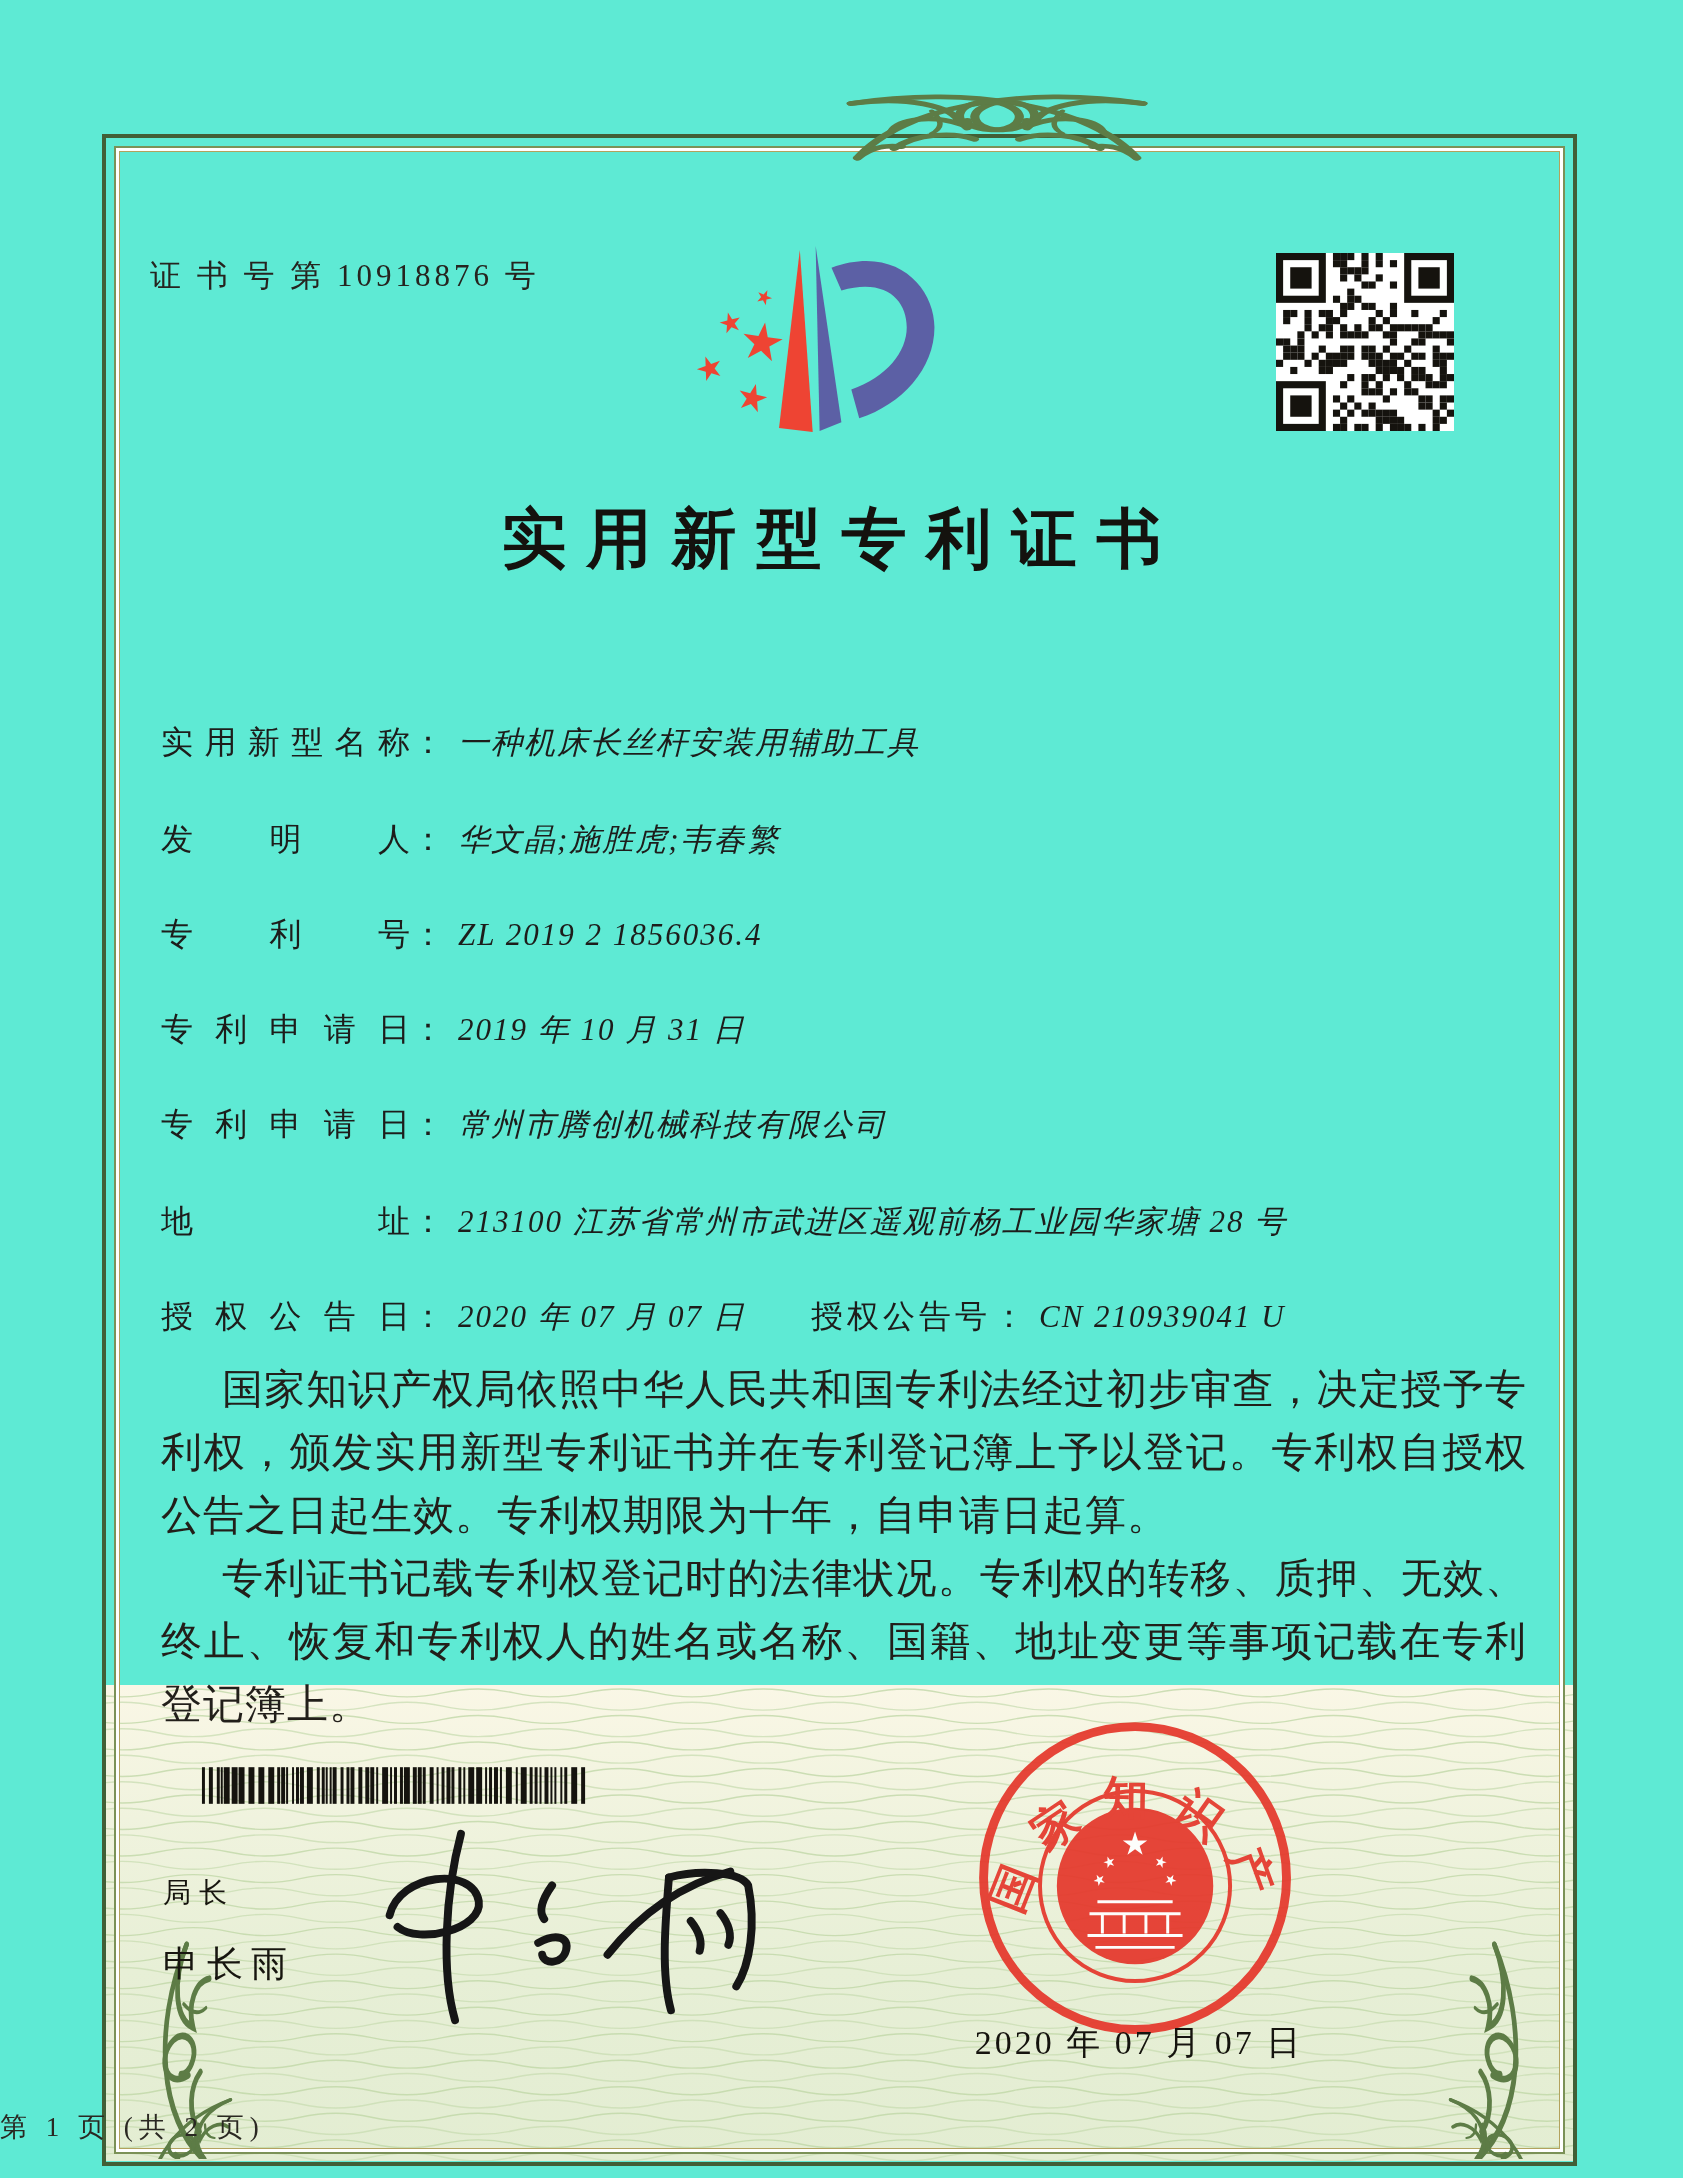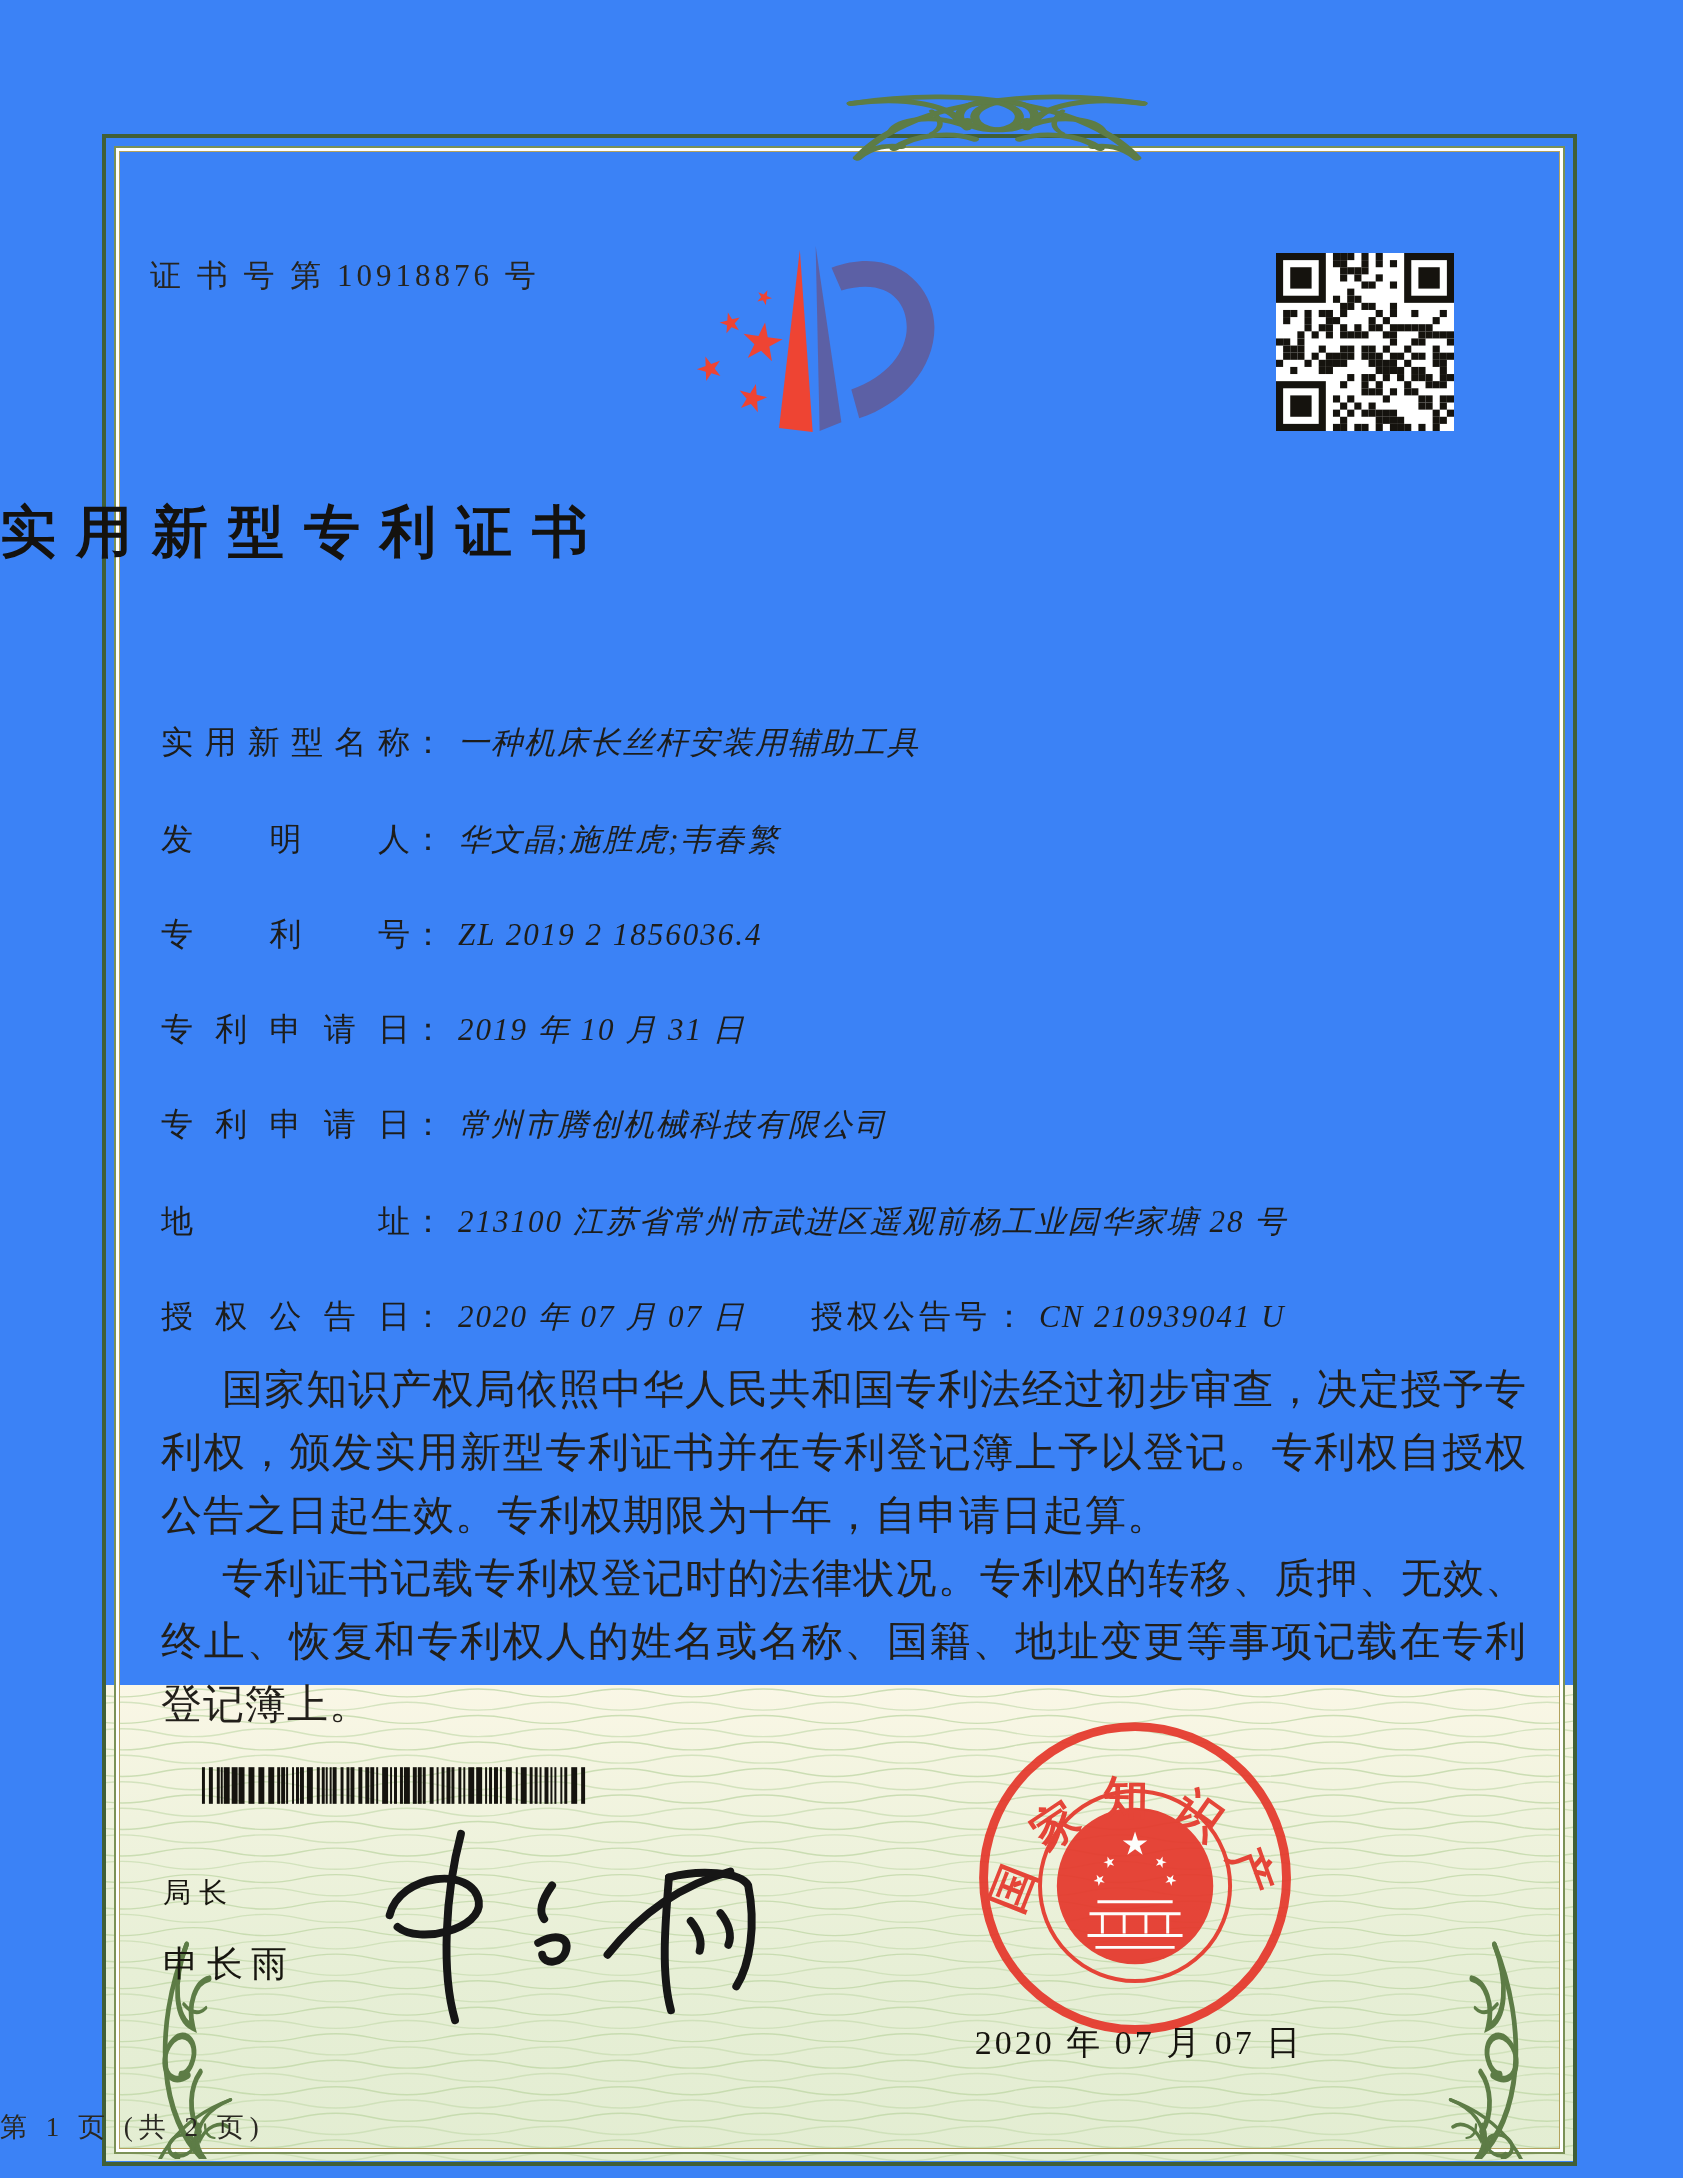--- a/index.html
+++ b/index.html
@@ -3,7 +3,7 @@
 <meta charset="utf-8">
 <style>
   html,body{margin:0;padding:0;background:#ffffff;}
-  .page{position:relative;width:1683px;height:2178px;background:#3b82f6;overflow:hidden;
+  .page{position:relative;width:1683px;height:2178px;background:#5eead4;overflow:hidden;
         font-family:"Liberation Serif","DejaVu Serif",serif;color:#1d1d1b;}
 
   

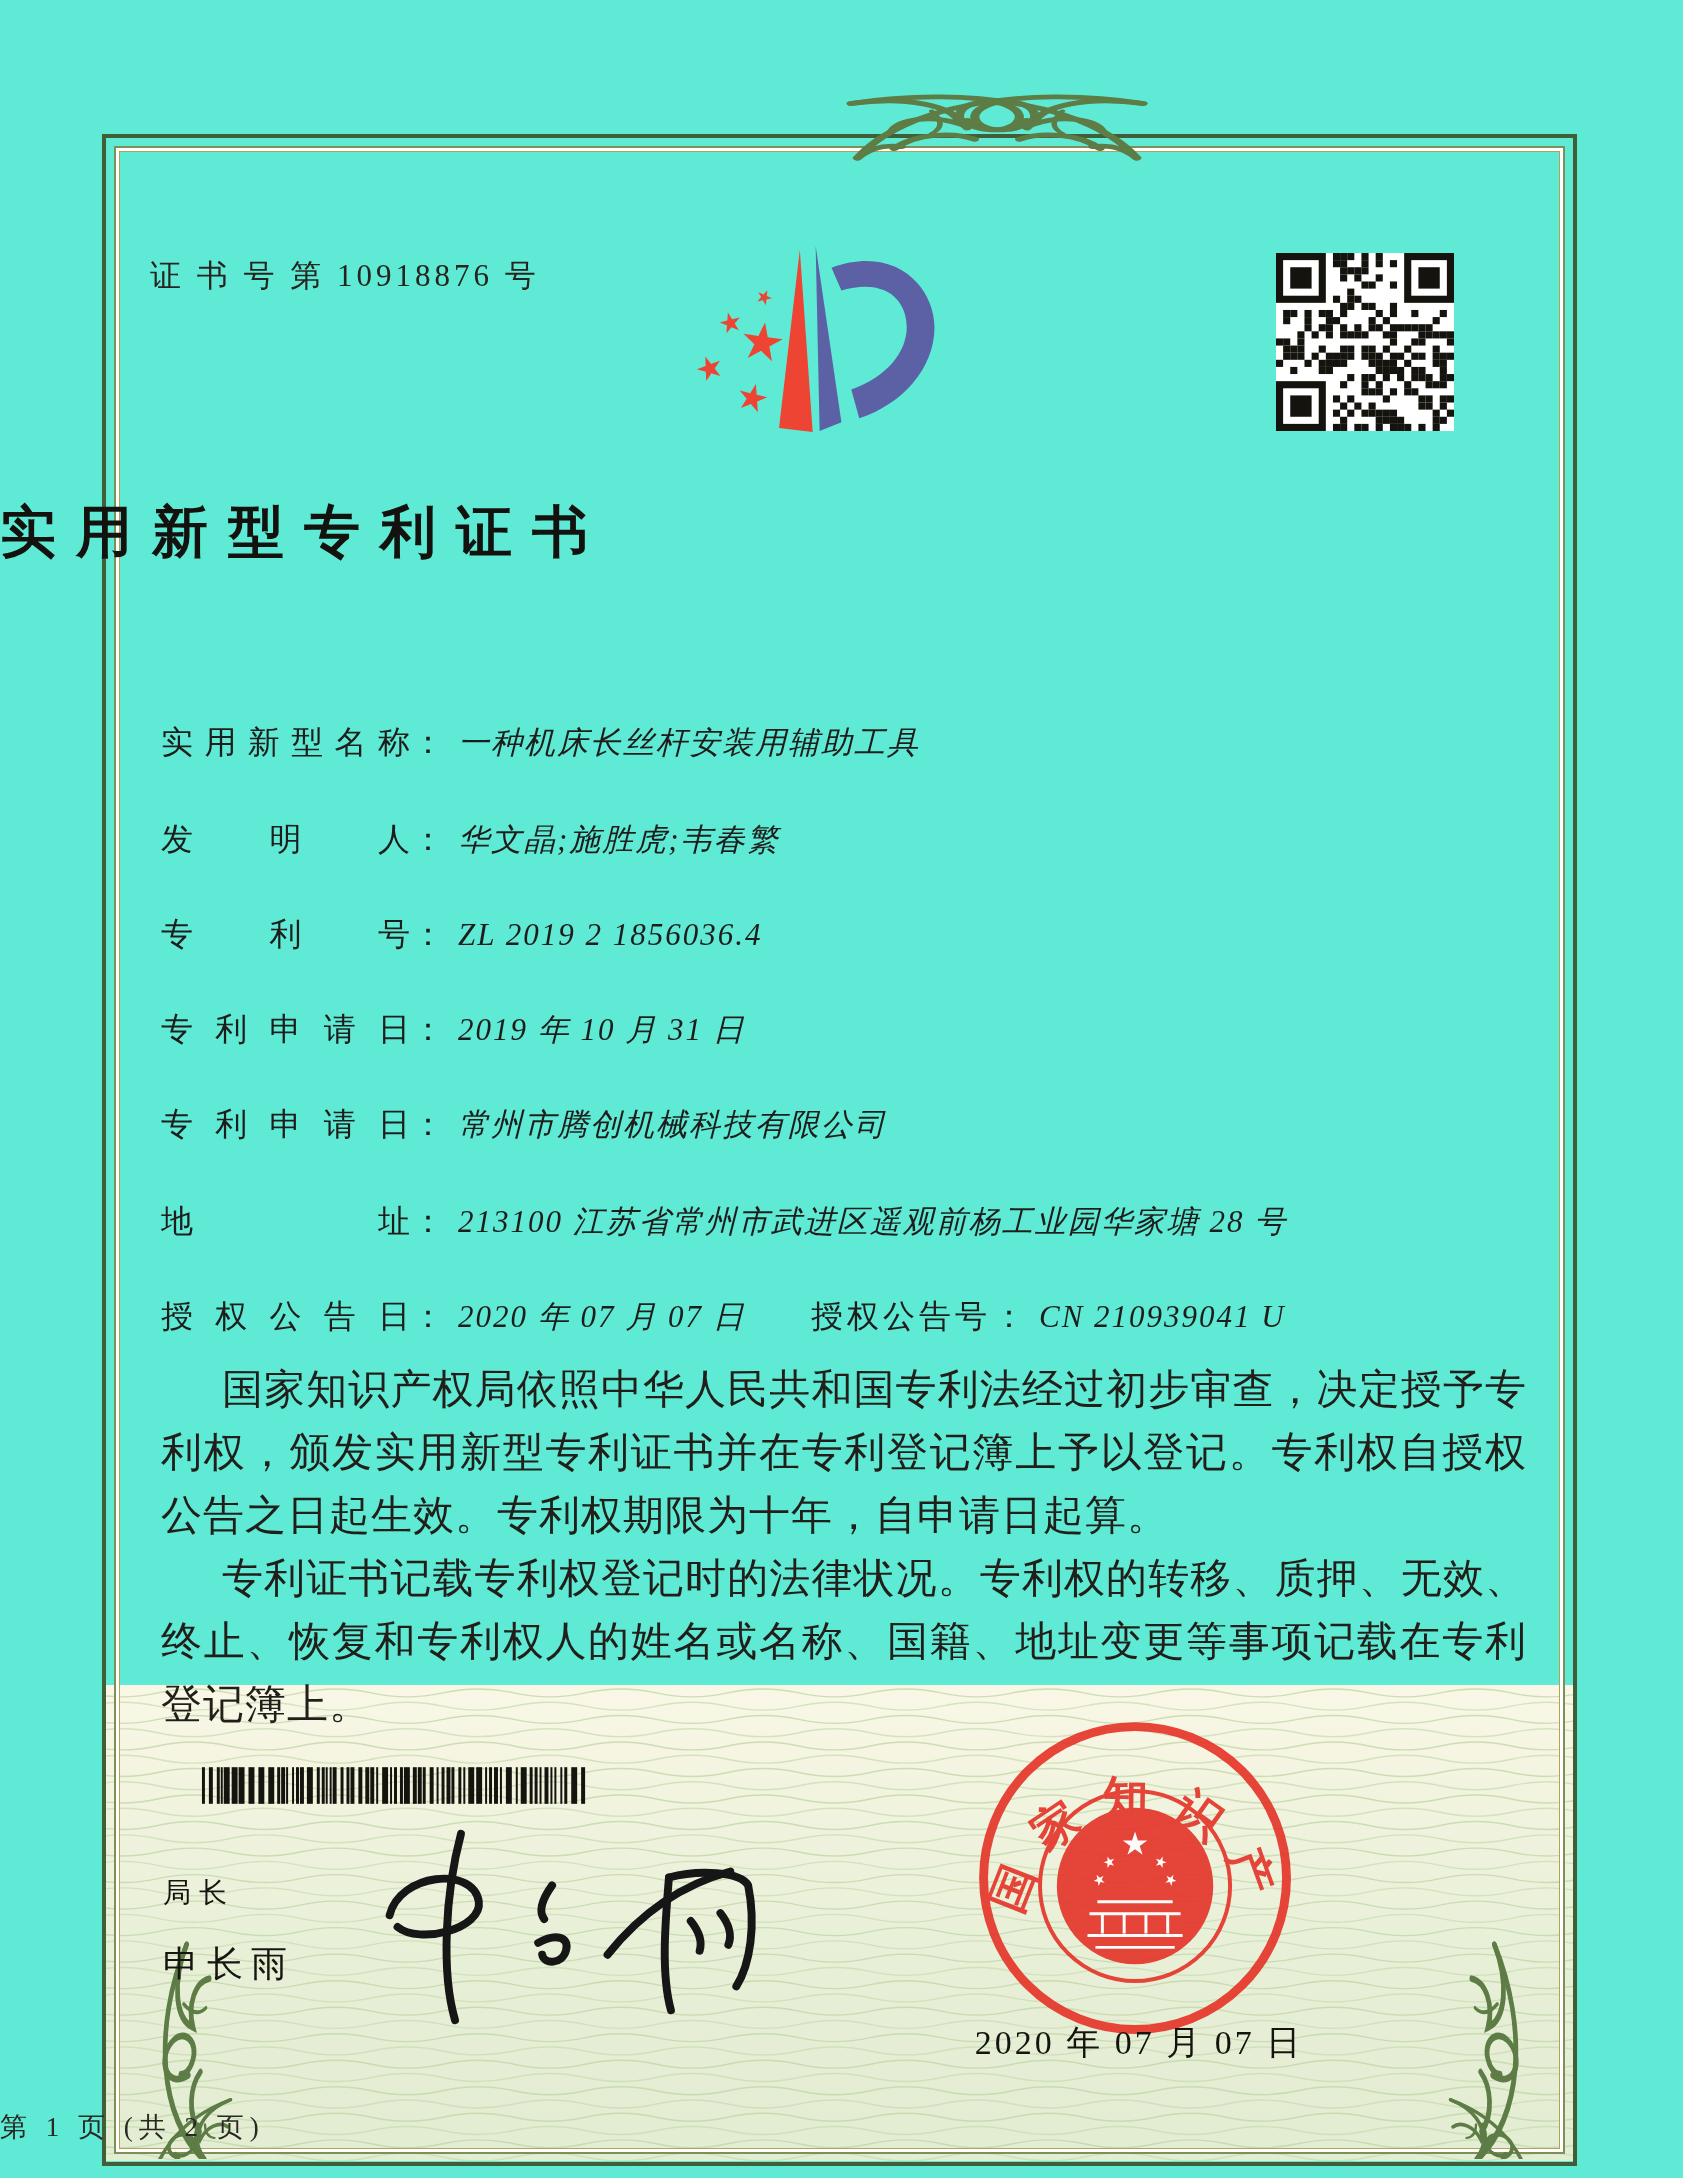--- a/index.html
+++ b/index.html
@@ -23,8 +23,8 @@
   .logo{position:absolute;left:683px;top:228px;}
   .qr{position:absolute;left:1276px;top:253px;background:#fff;}
 
-  .title{position:absolute;left:0;right:0;top:495px;
-         font-size:56px;font-weight:700;letter-spacing:20px;color:#14120e;}
+  .title{position:absolute;left:0;right:0;top:495px;text-align:center;
+         font-size:65px;font-weight:700;letter-spacing:20px;color:#14120e;}
 
   .fields{position:absolute;left:161px;top:0;width:1366px;}
   .frow{position:absolute;white-space:nowrap;}

